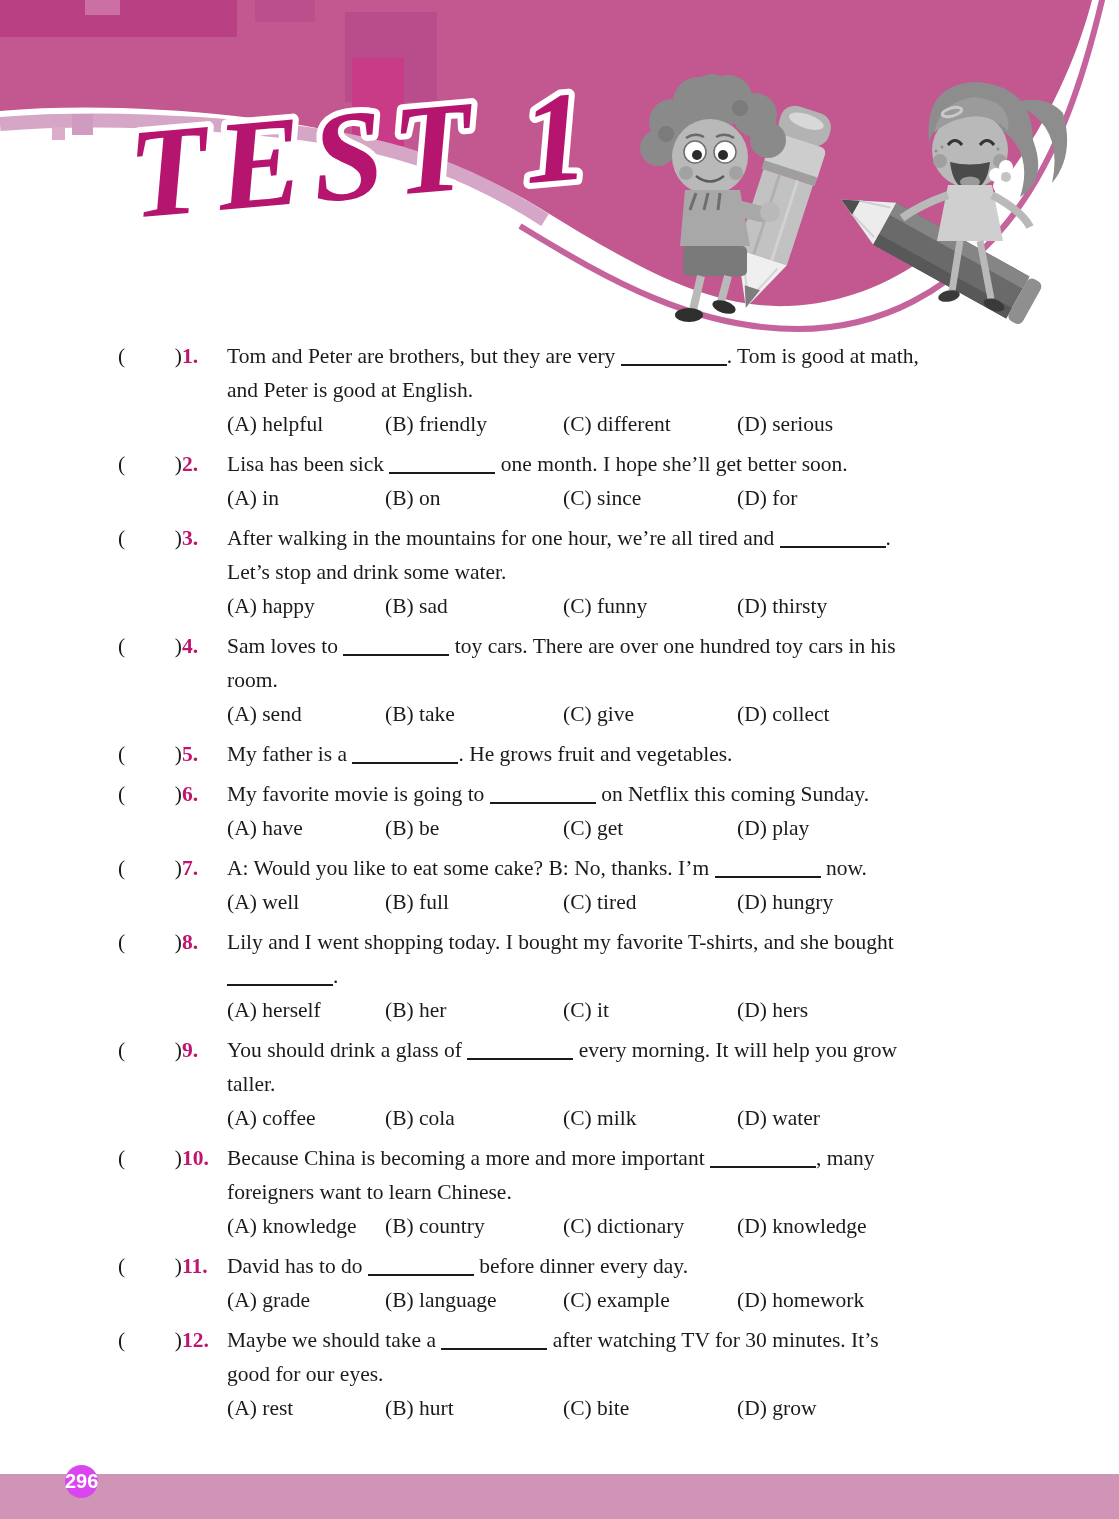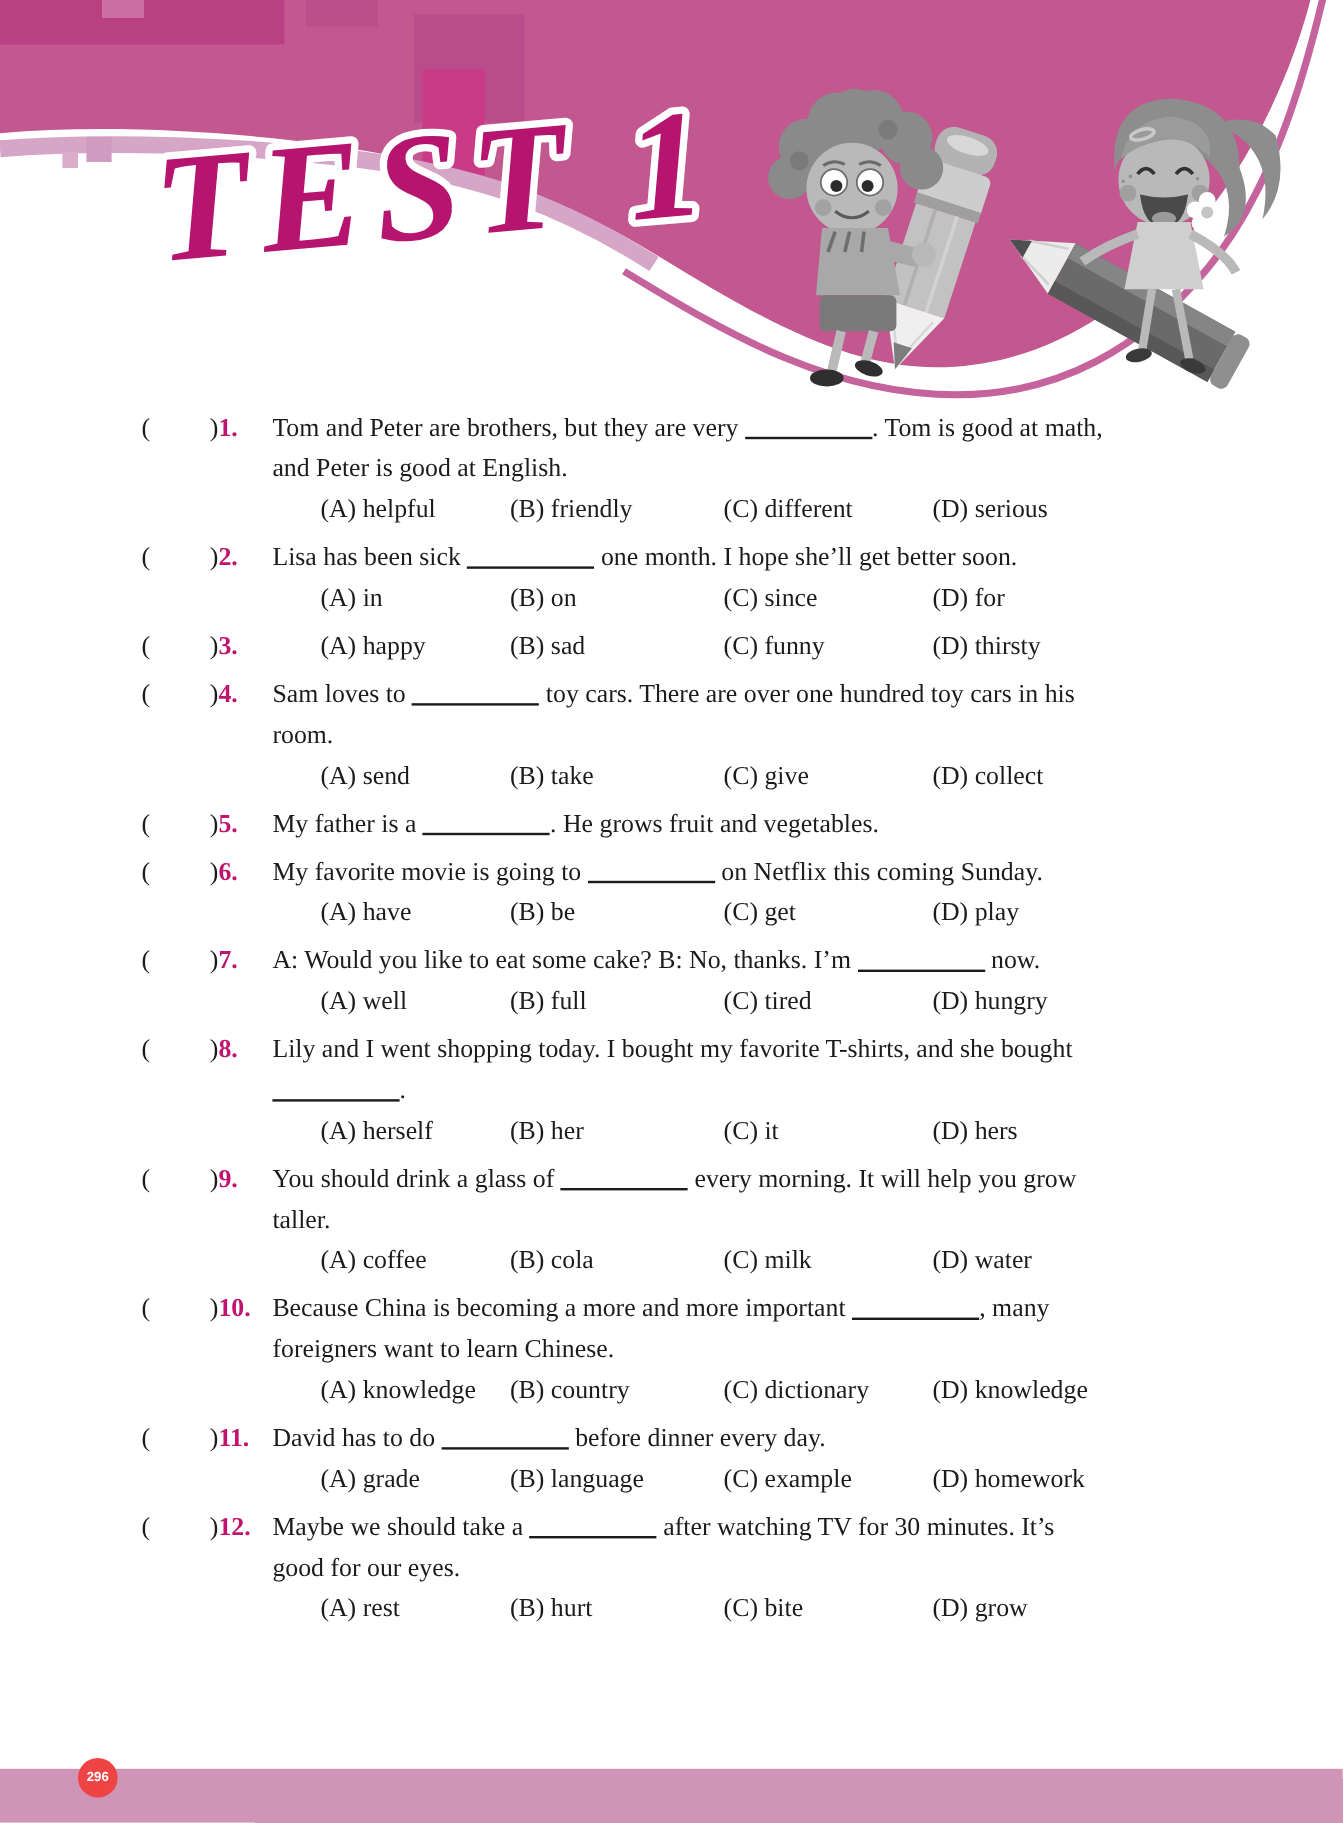--- a/index.html
+++ b/index.html
@@ -18,7 +18,7 @@
   .qbody{width:805px;flex:0 0 805px;}
   .stem{white-space:pre-wrap;text-align:center;}
   .blank{display:inline-block;width:106px;height:3px;border-bottom:2px solid #1b1b1b;vertical-align:-3px;}
-  .options{display:grid;grid-template-columns:158px 178px 174px auto;margin-left:40px;}
+  .options{display:grid;grid-template-columns:158px 178px 174px auto;}
   .option{white-space:nowrap;}
 
   

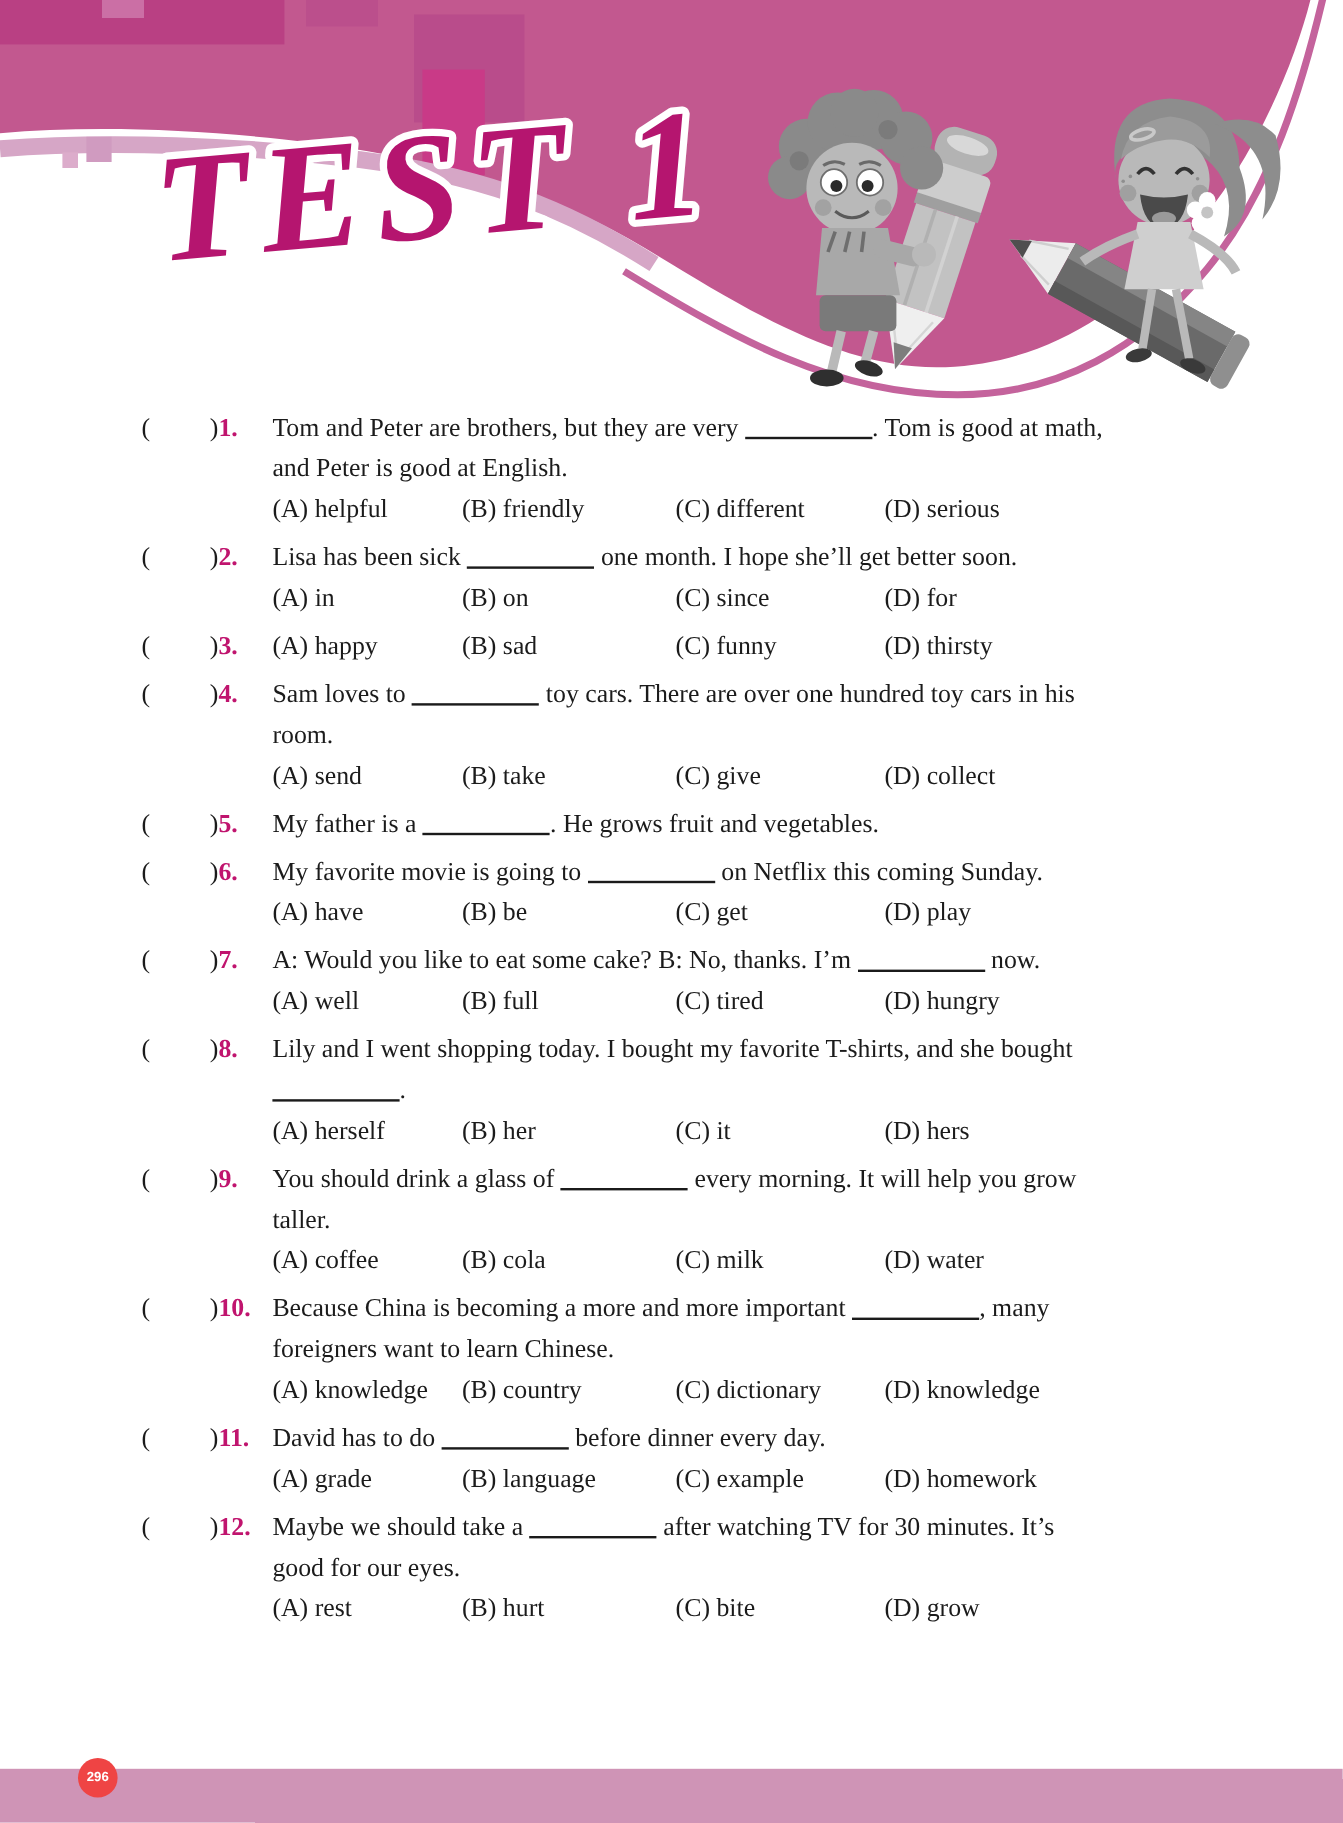--- a/index.html
+++ b/index.html
@@ -203,6 +203,8 @@
         </span>
       <span class="qnum">3.</span>
       <span class="qbody">
+        <span class="stem">After walking in the mountains for one hour, we’re all tired and <span class="blank"></span>.
+Let’s stop and drink some water.</span>
         <span class="options">
             <span class="option">(A) happy</span>
             <span class="option">(B) sad</span>

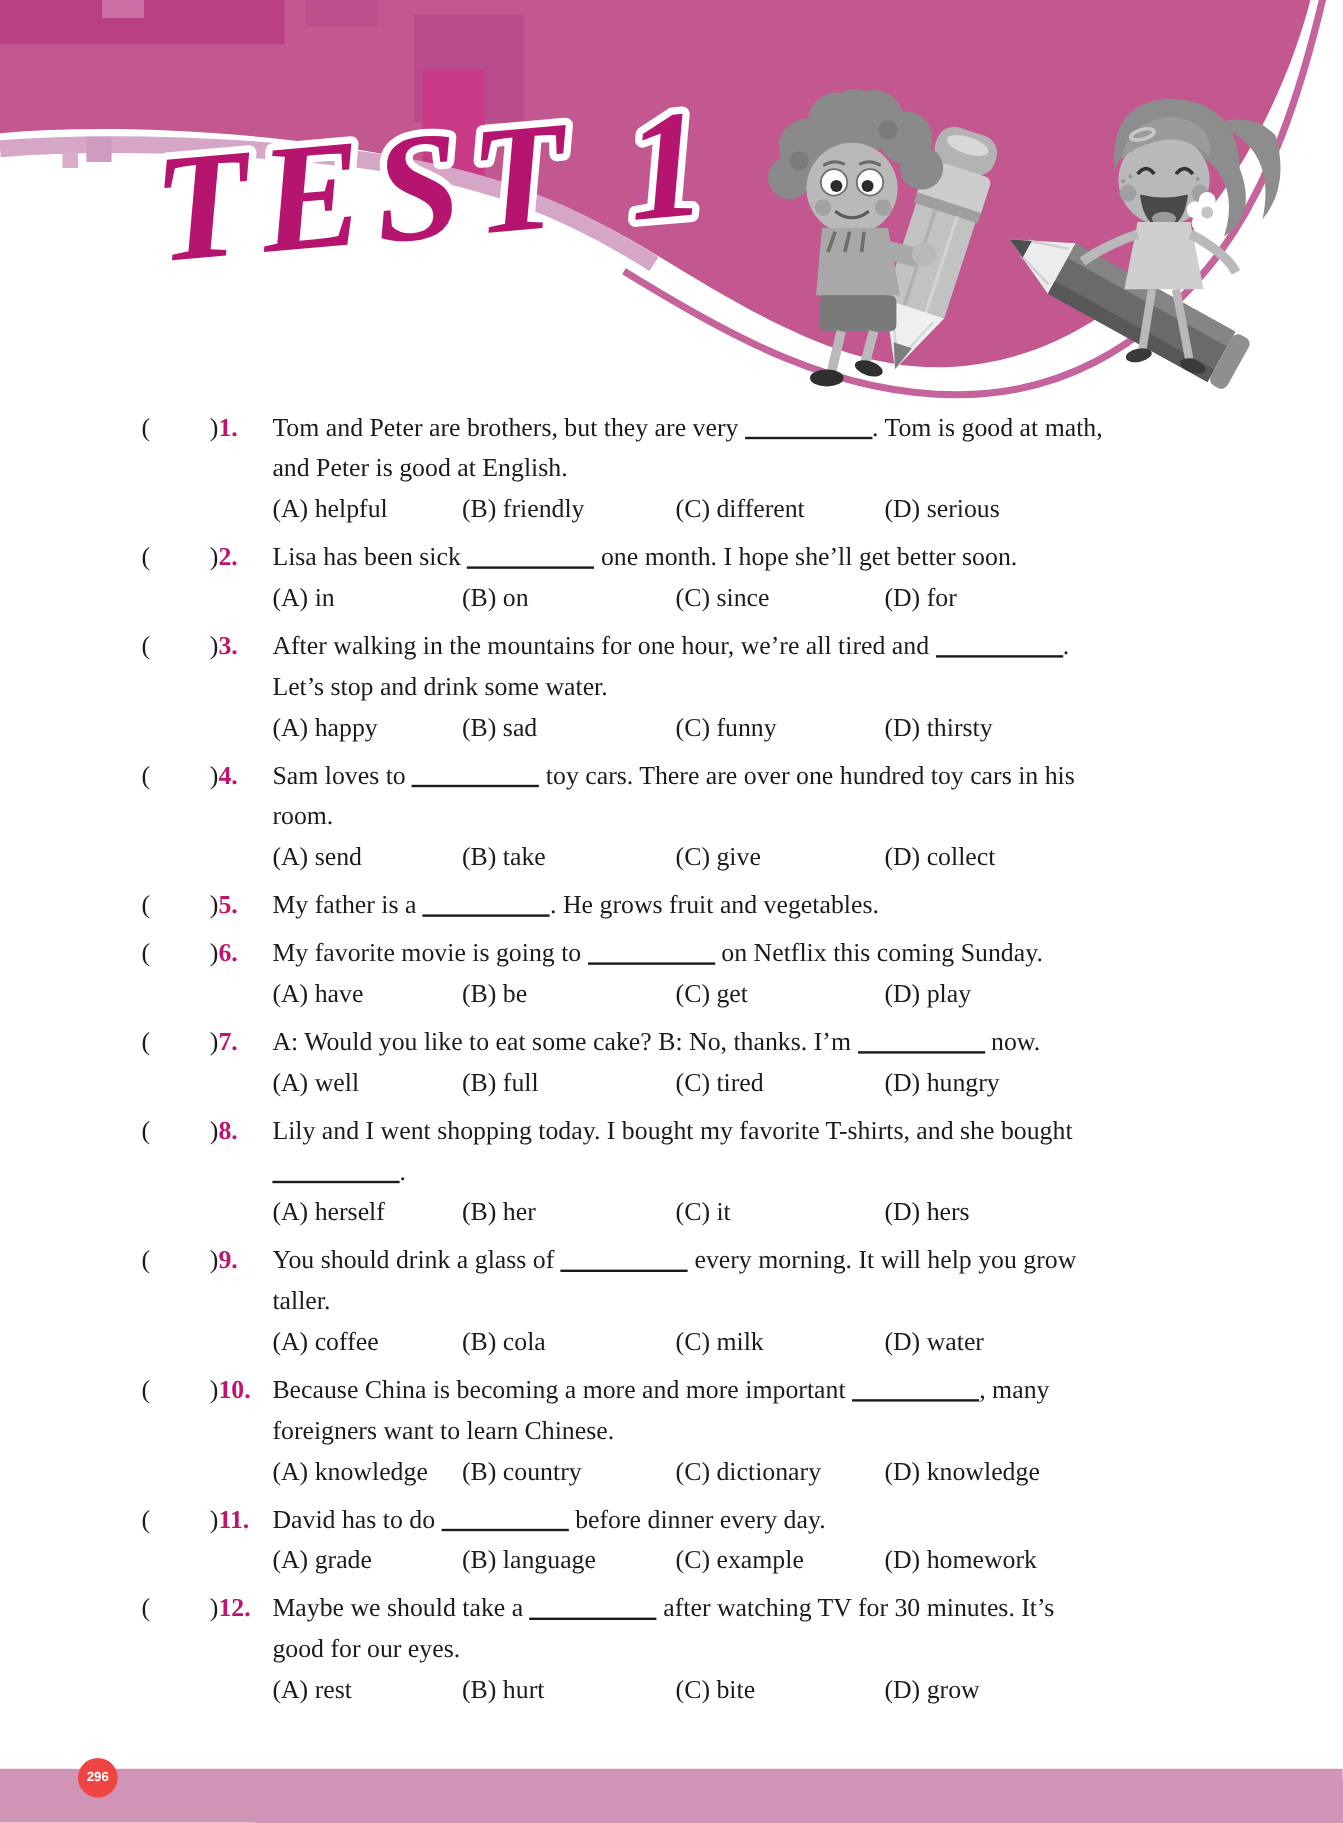--- a/index.html
+++ b/index.html
@@ -24,8 +24,8 @@
   
   .footer-band{position:absolute;left:0;top:1474px;width:1119px;height:45px;background:#cf94b6;}
   .page-badge{position:absolute;left:65px;top:1465px;width:33px;height:33px;border-radius:50%;
-    background:#ef4444;color:#fff;font-family:"Liberation Sans",sans-serif;font-weight:bold;
-    font-size:11px;line-height:33px;text-align:center;}
+    background:#d946ef;color:#fff;font-family:"Liberation Sans",sans-serif;font-weight:bold;
+    font-size:20px;line-height:33px;text-align:center;}
 </style>
 </head>
 <body>

